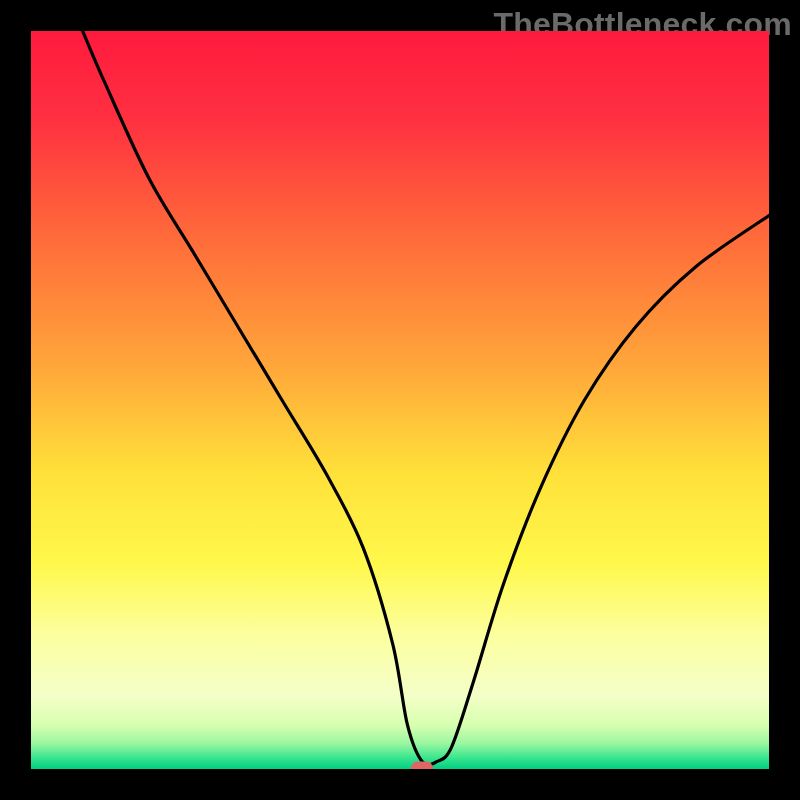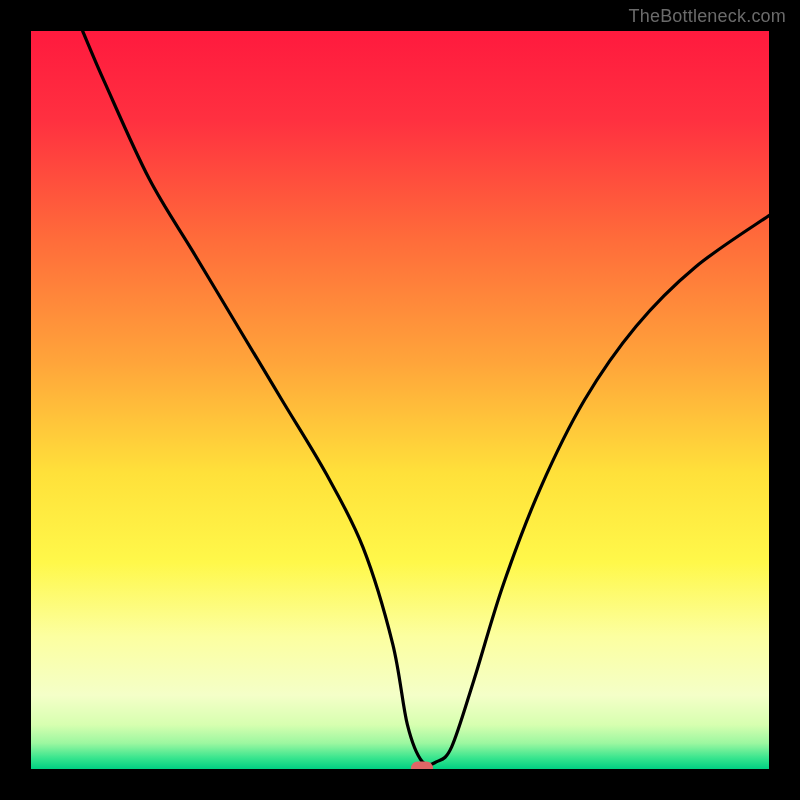--- a/index.html
+++ b/index.html
@@ -27,10 +27,10 @@
   .watermark {
     position: absolute;
     top: 6px;
-    right: 14px;
+    right: 8px;
     font-family: Arial, Helvetica, sans-serif;
-    font-size: 18px;
-    font-weight: 400;
+    font-size: 32px;
+    font-weight: 700;
     color: #6a6a6a;
     letter-spacing: 0.2px;
     user-select: none;

